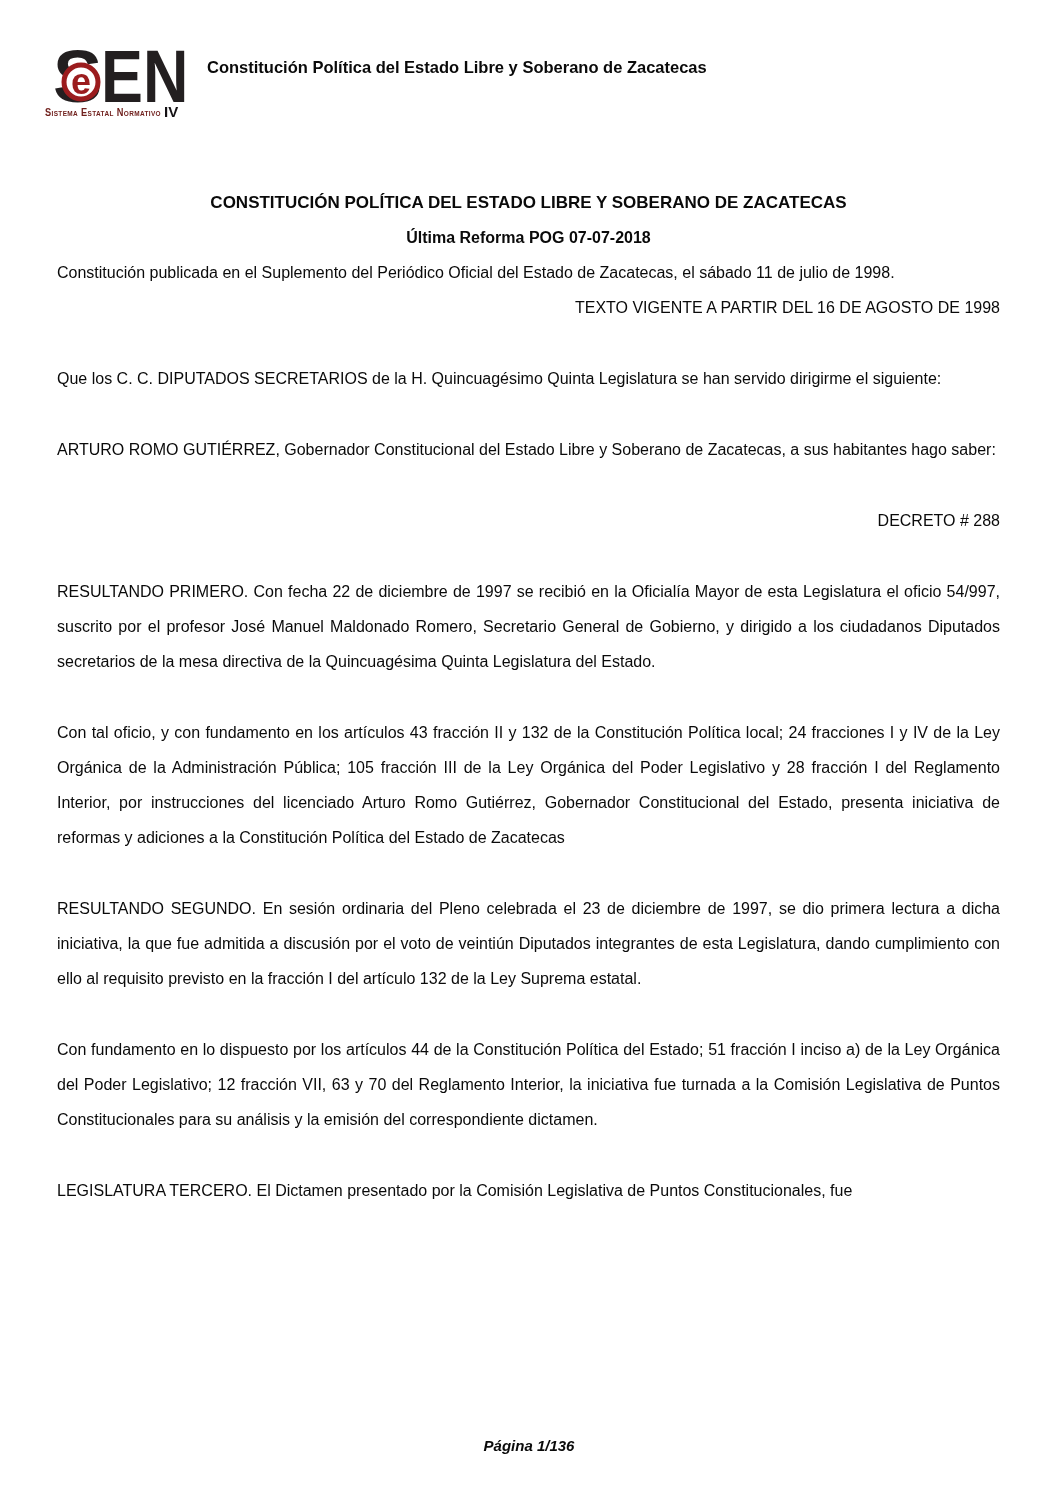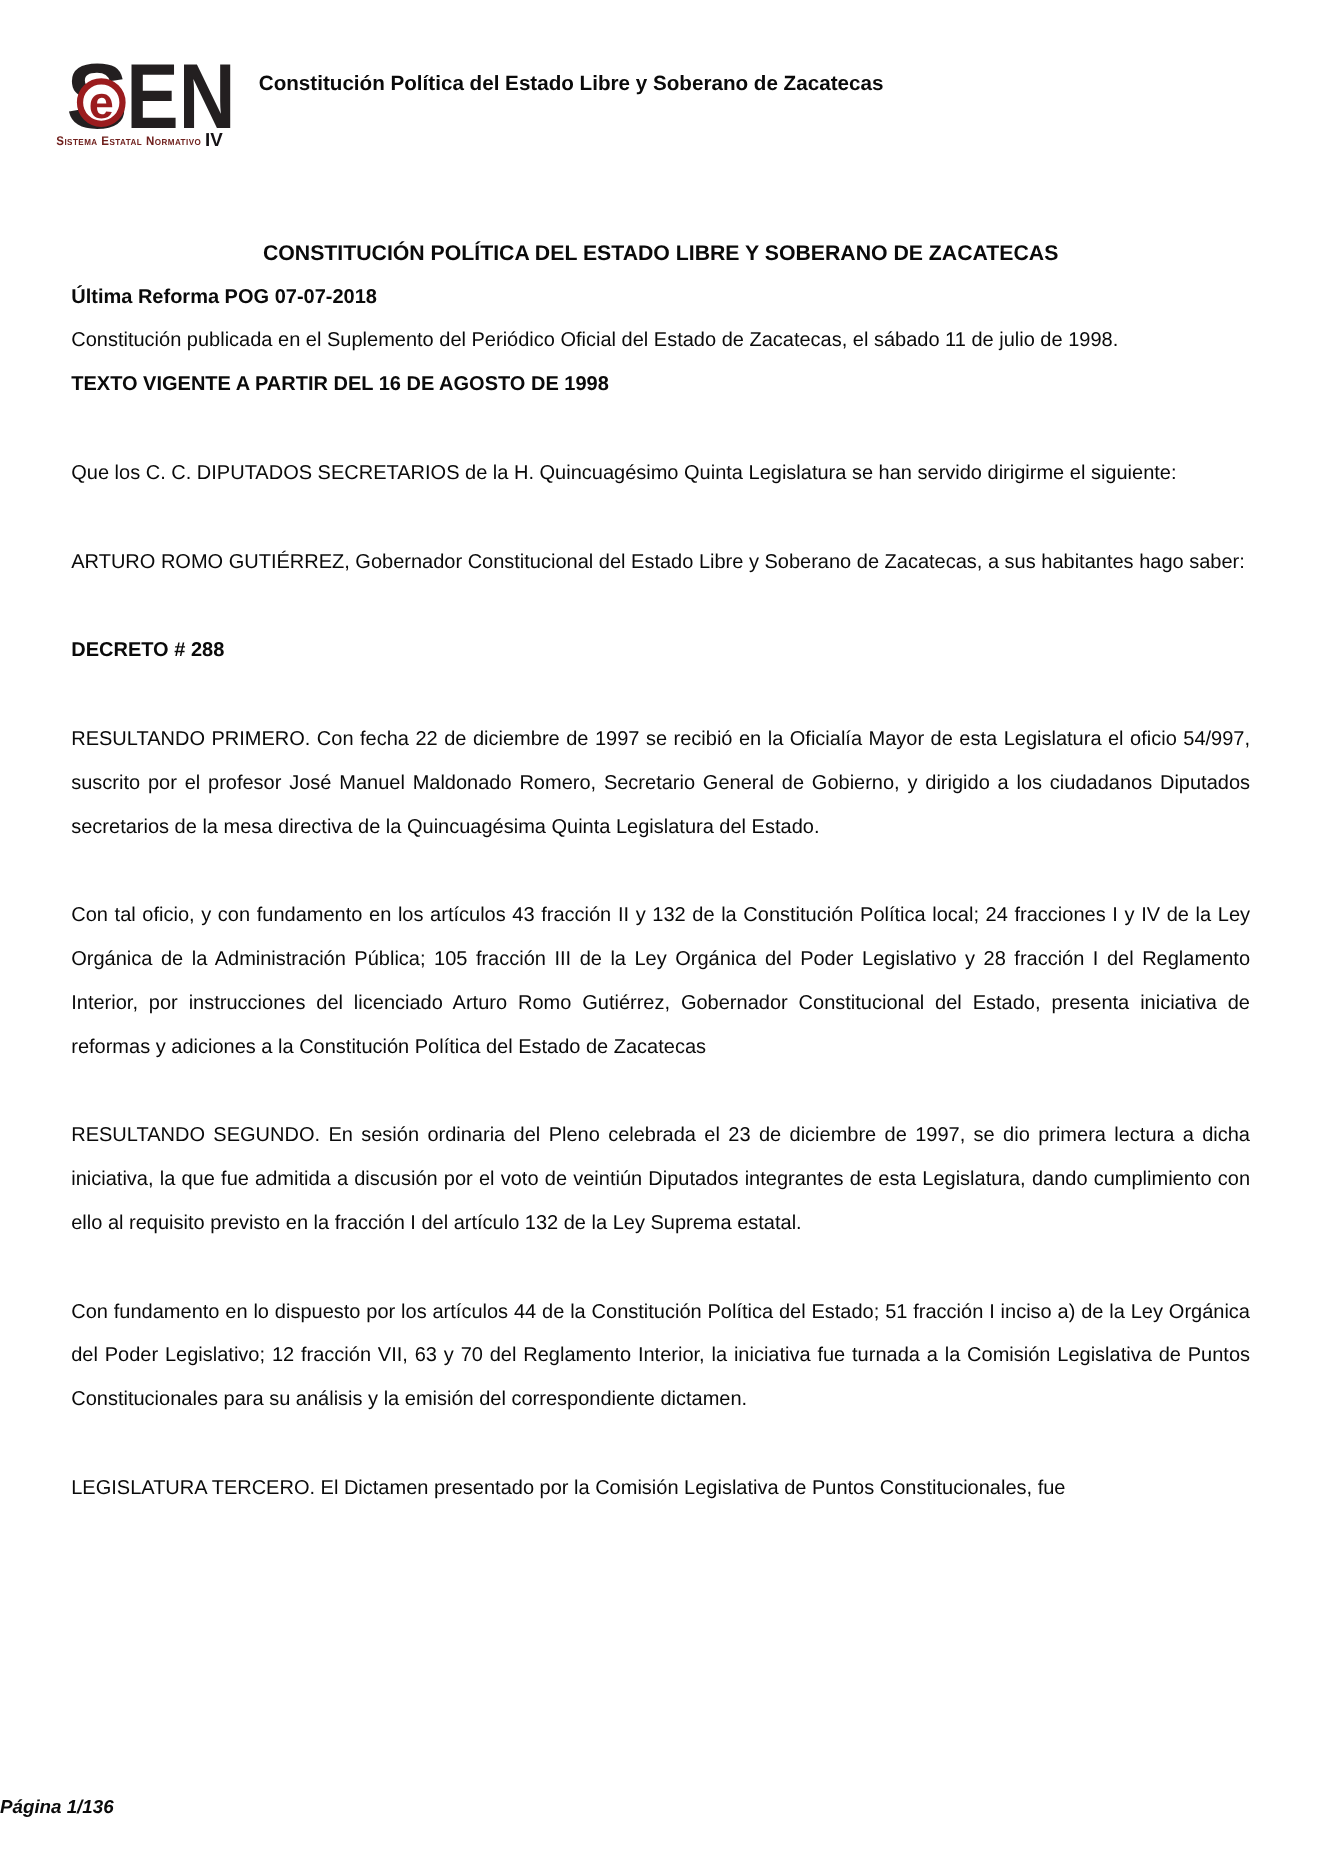--- a/index.html
+++ b/index.html
@@ -29,7 +29,7 @@
   .content p { margin: 0; }
   .content p.gap { margin-top: 36px; }
   .doc-title { text-align: center; font-weight: bold; font-size: 17px; }
-  .doc-reform { text-align: left; font-weight: bold; }
+  .doc-reform { text-align: center; font-weight: bold; }
   .al-justify { text-align: justify; }
   .al-left { text-align: left; font-weight: bold; }
   .footer {

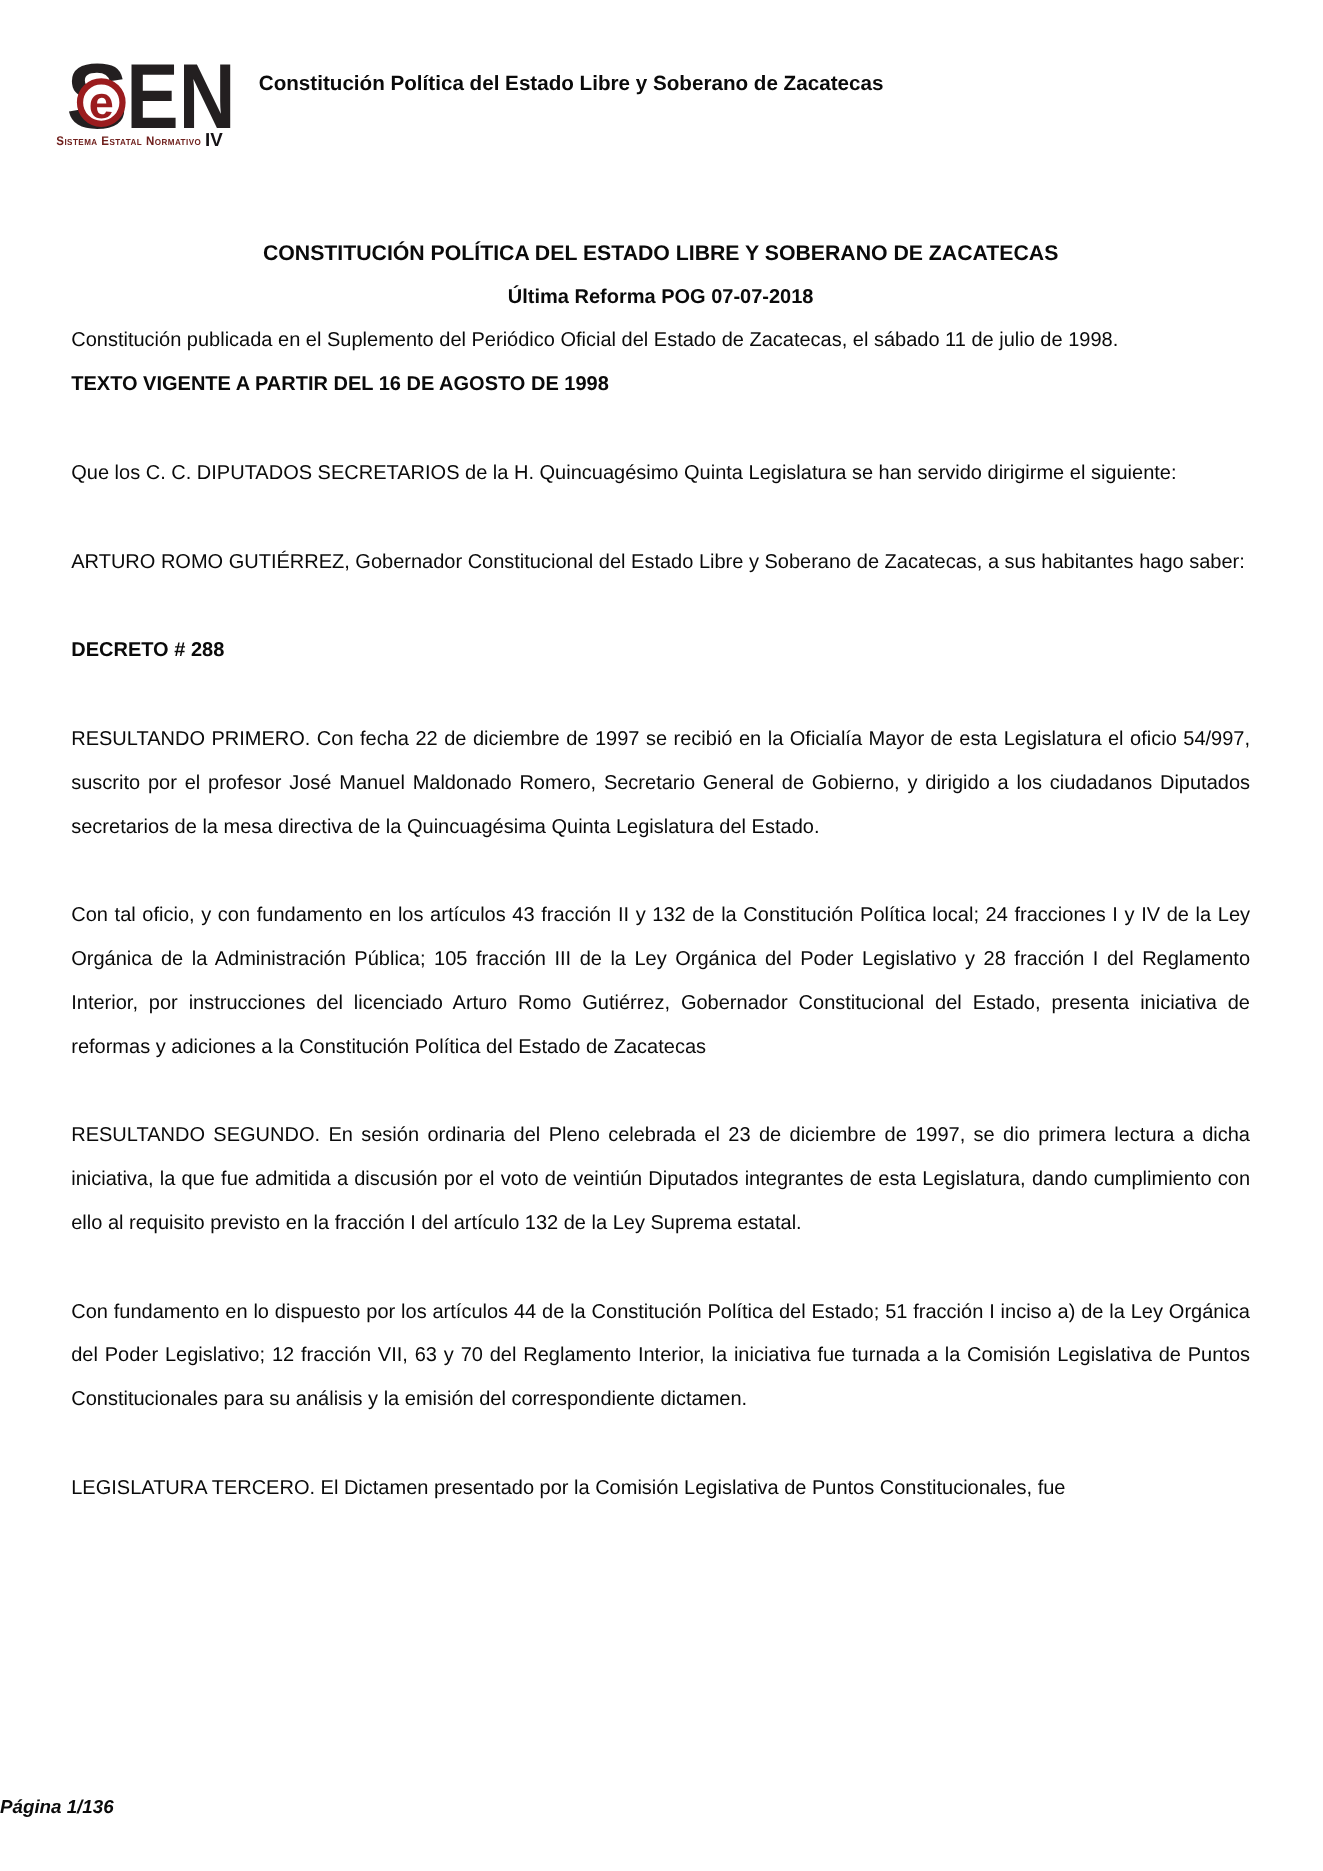--- a/index.html
+++ b/index.html
@@ -31,7 +31,7 @@
   .doc-title { text-align: center; font-weight: bold; font-size: 17px; }
   .doc-reform { text-align: center; font-weight: bold; }
   .al-justify { text-align: justify; }
-  .al-left { text-align: left; font-weight: bold; }
+  .al-left { text-align: right; }
   .footer {
     position: absolute; left: 0; right: 0; top: 1437px;
     text-align: left; font-size: 15px; font-weight: bold; font-style: italic;

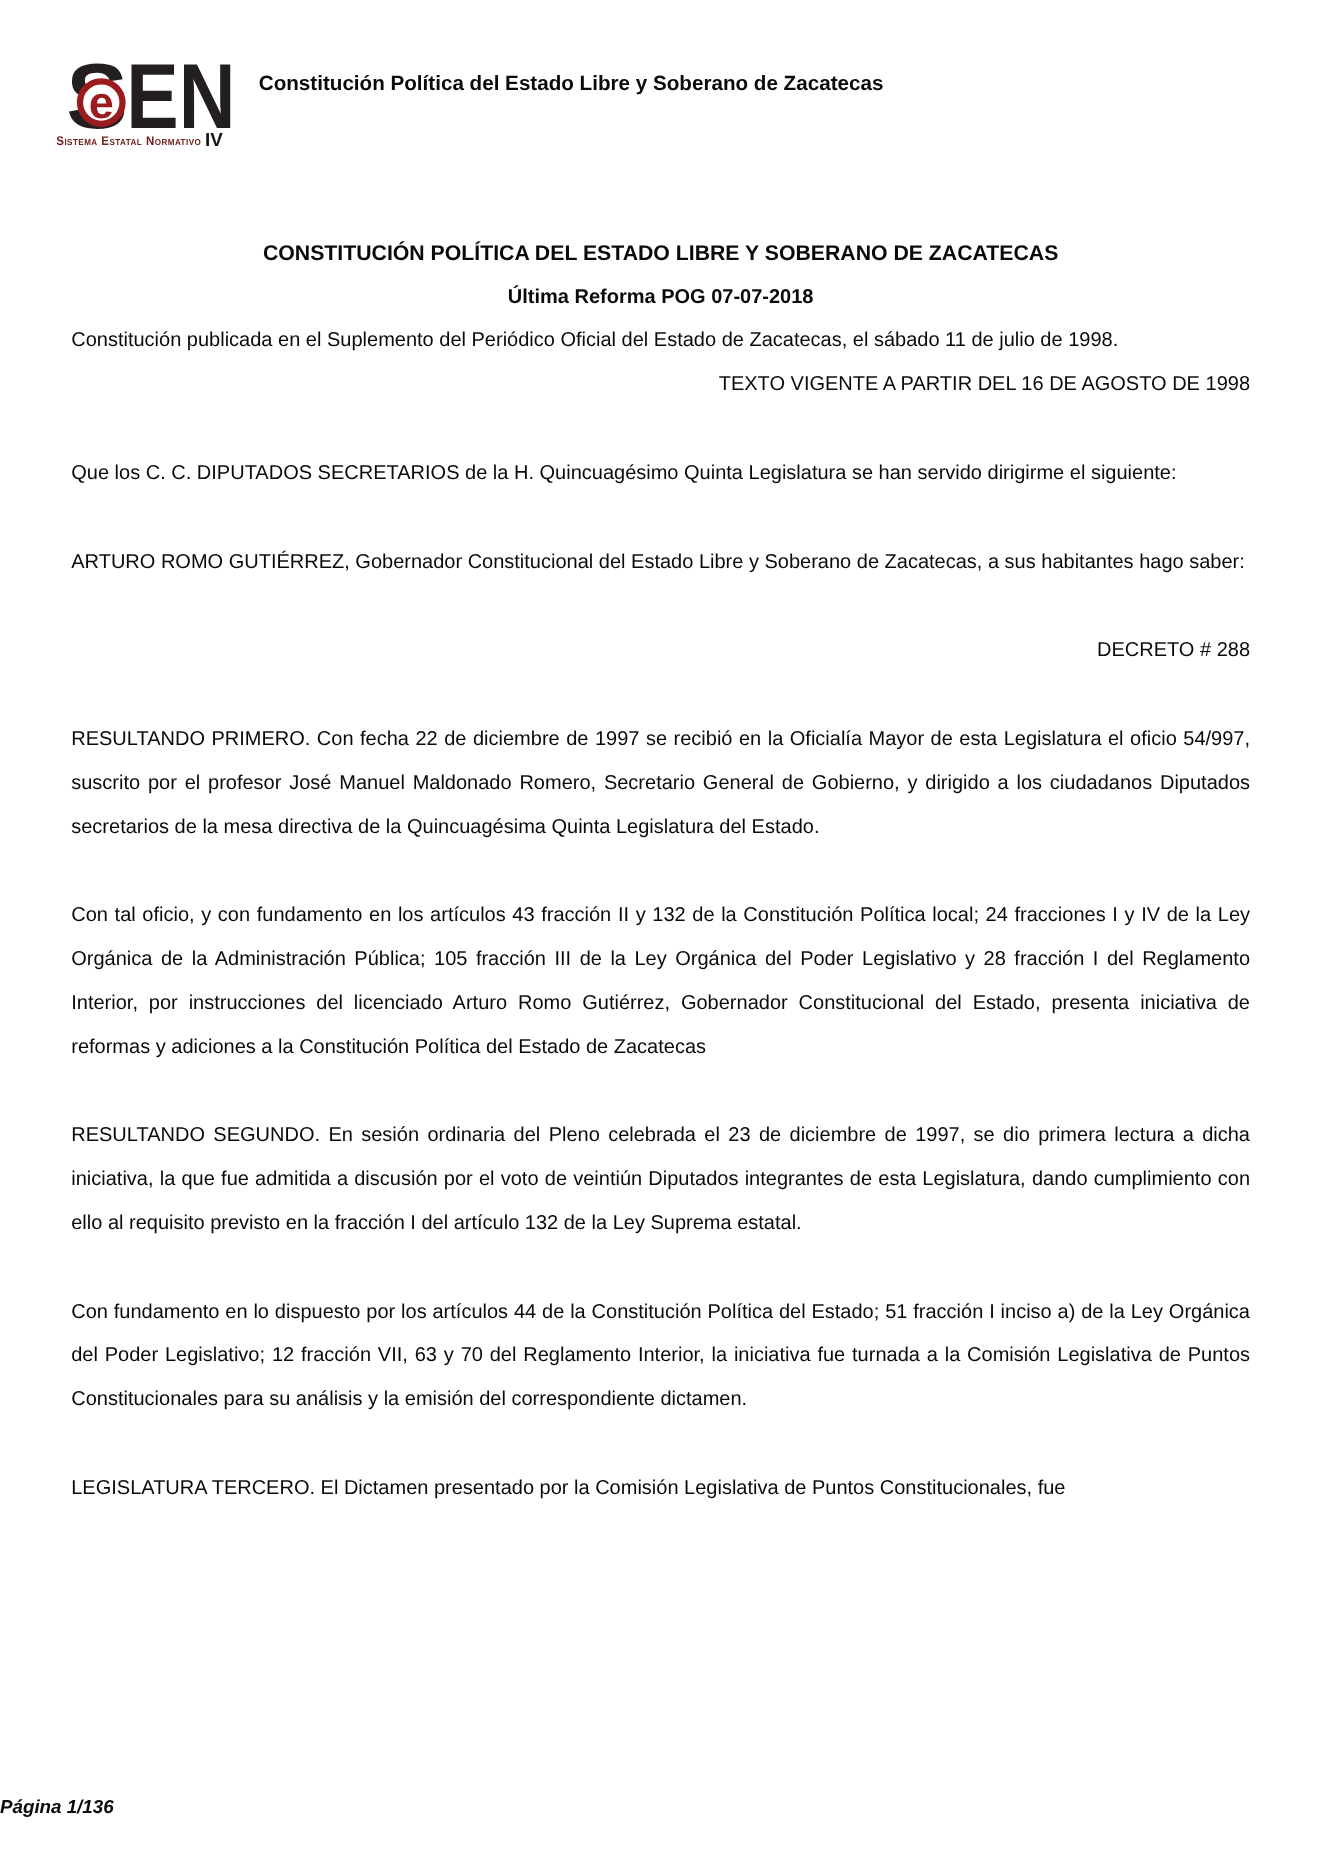--- a/index.html
+++ b/index.html
@@ -34,7 +34,7 @@
   .al-left { text-align: right; }
   .footer {
     position: absolute; left: 0; right: 0; top: 1437px;
-    text-align: left; font-size: 15px; font-weight: bold; font-style: italic;
+    text-align: center; font-size: 15px; font-weight: bold; font-style: italic;
     color: #0a0a0a;
   }
 </style>

